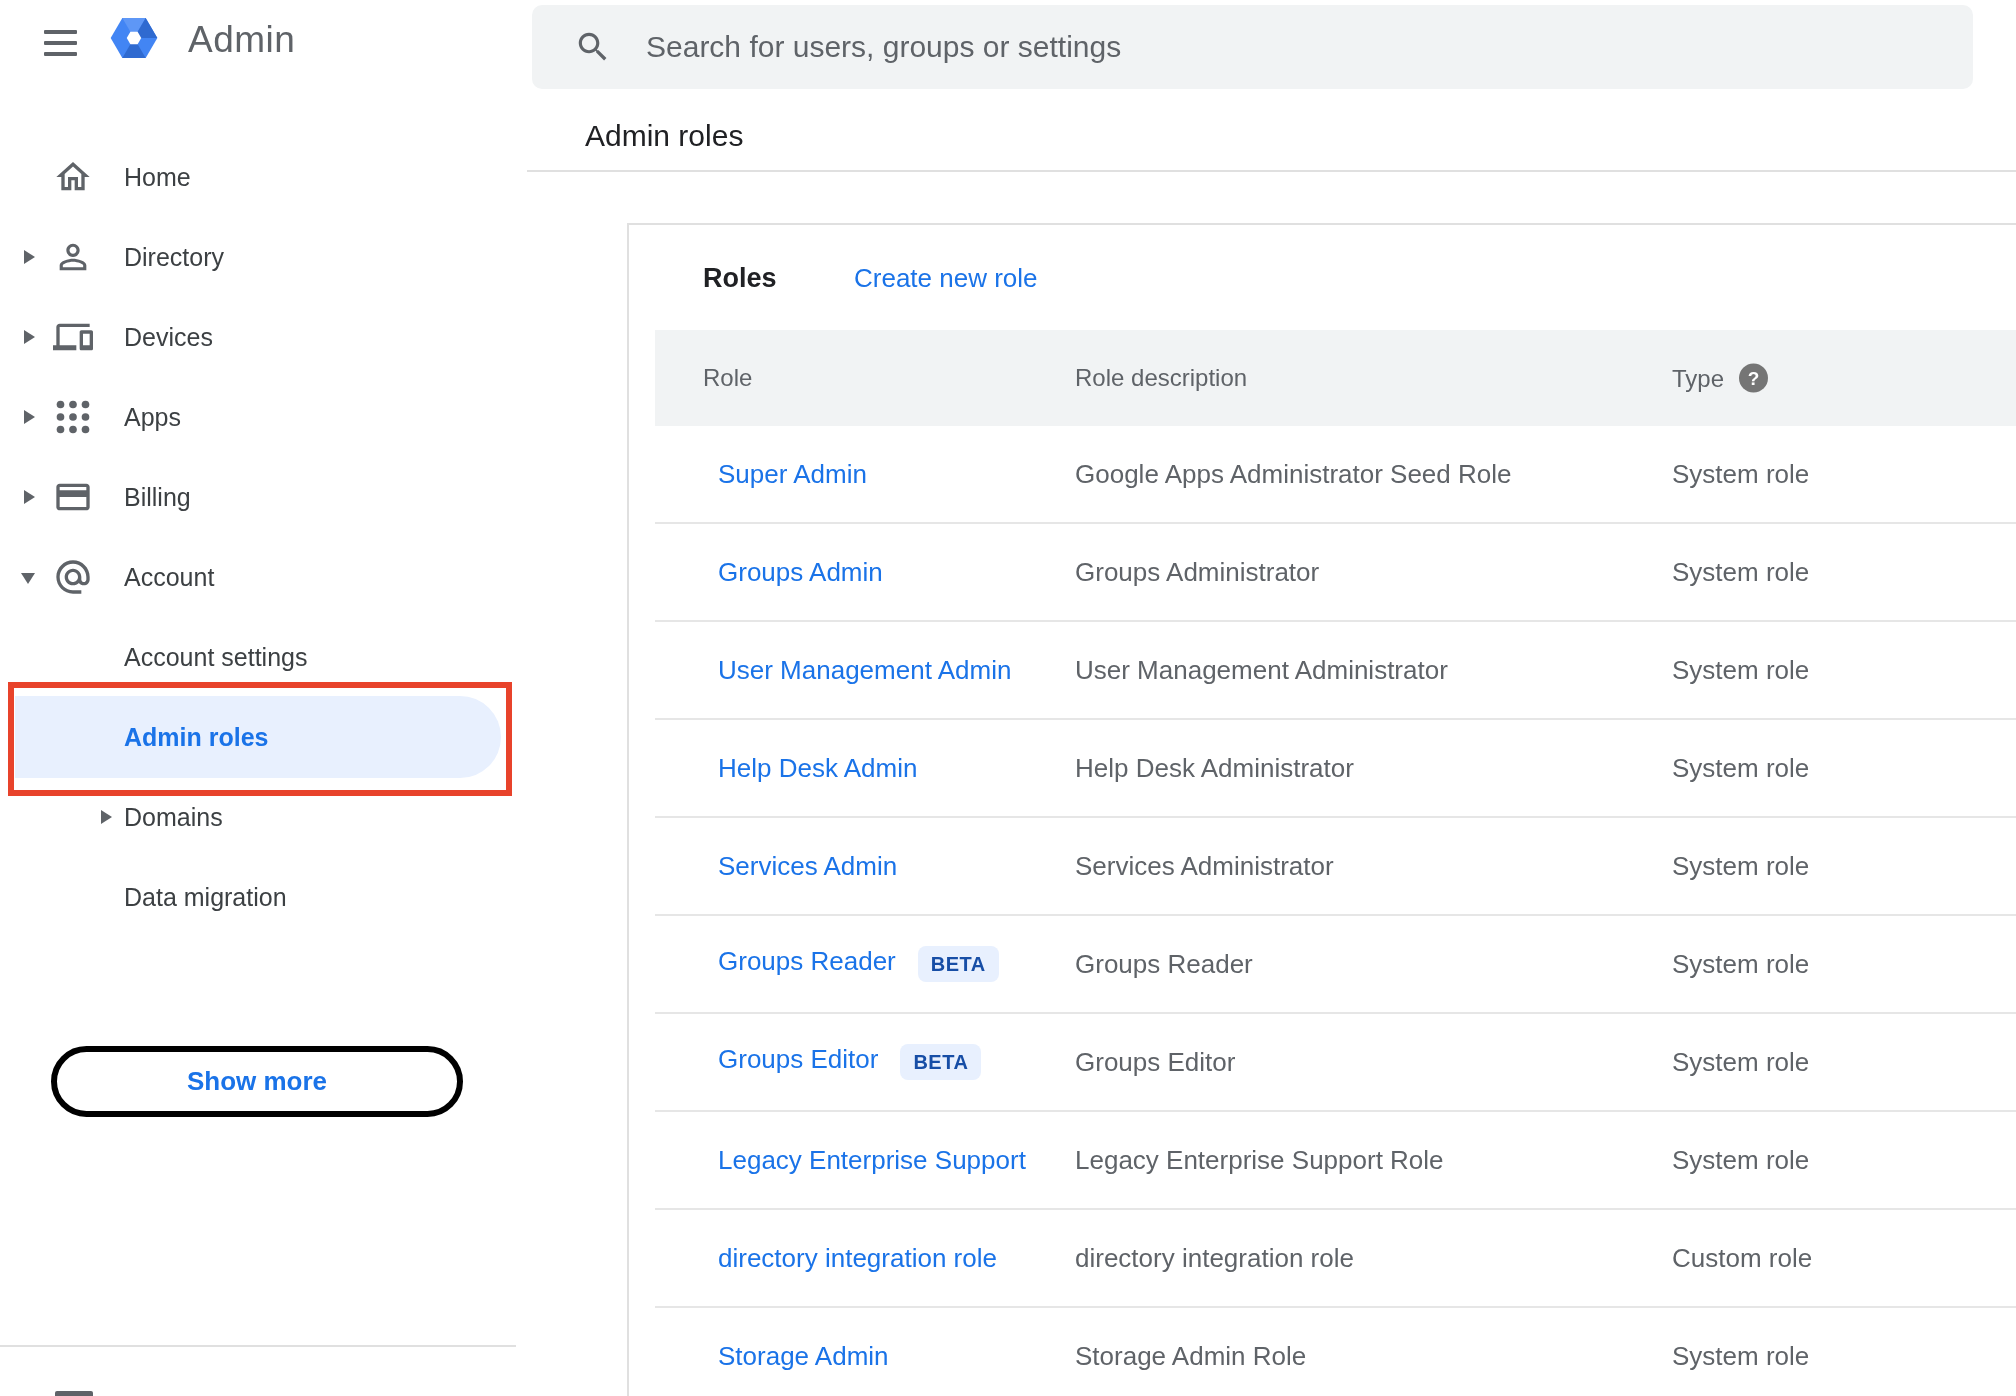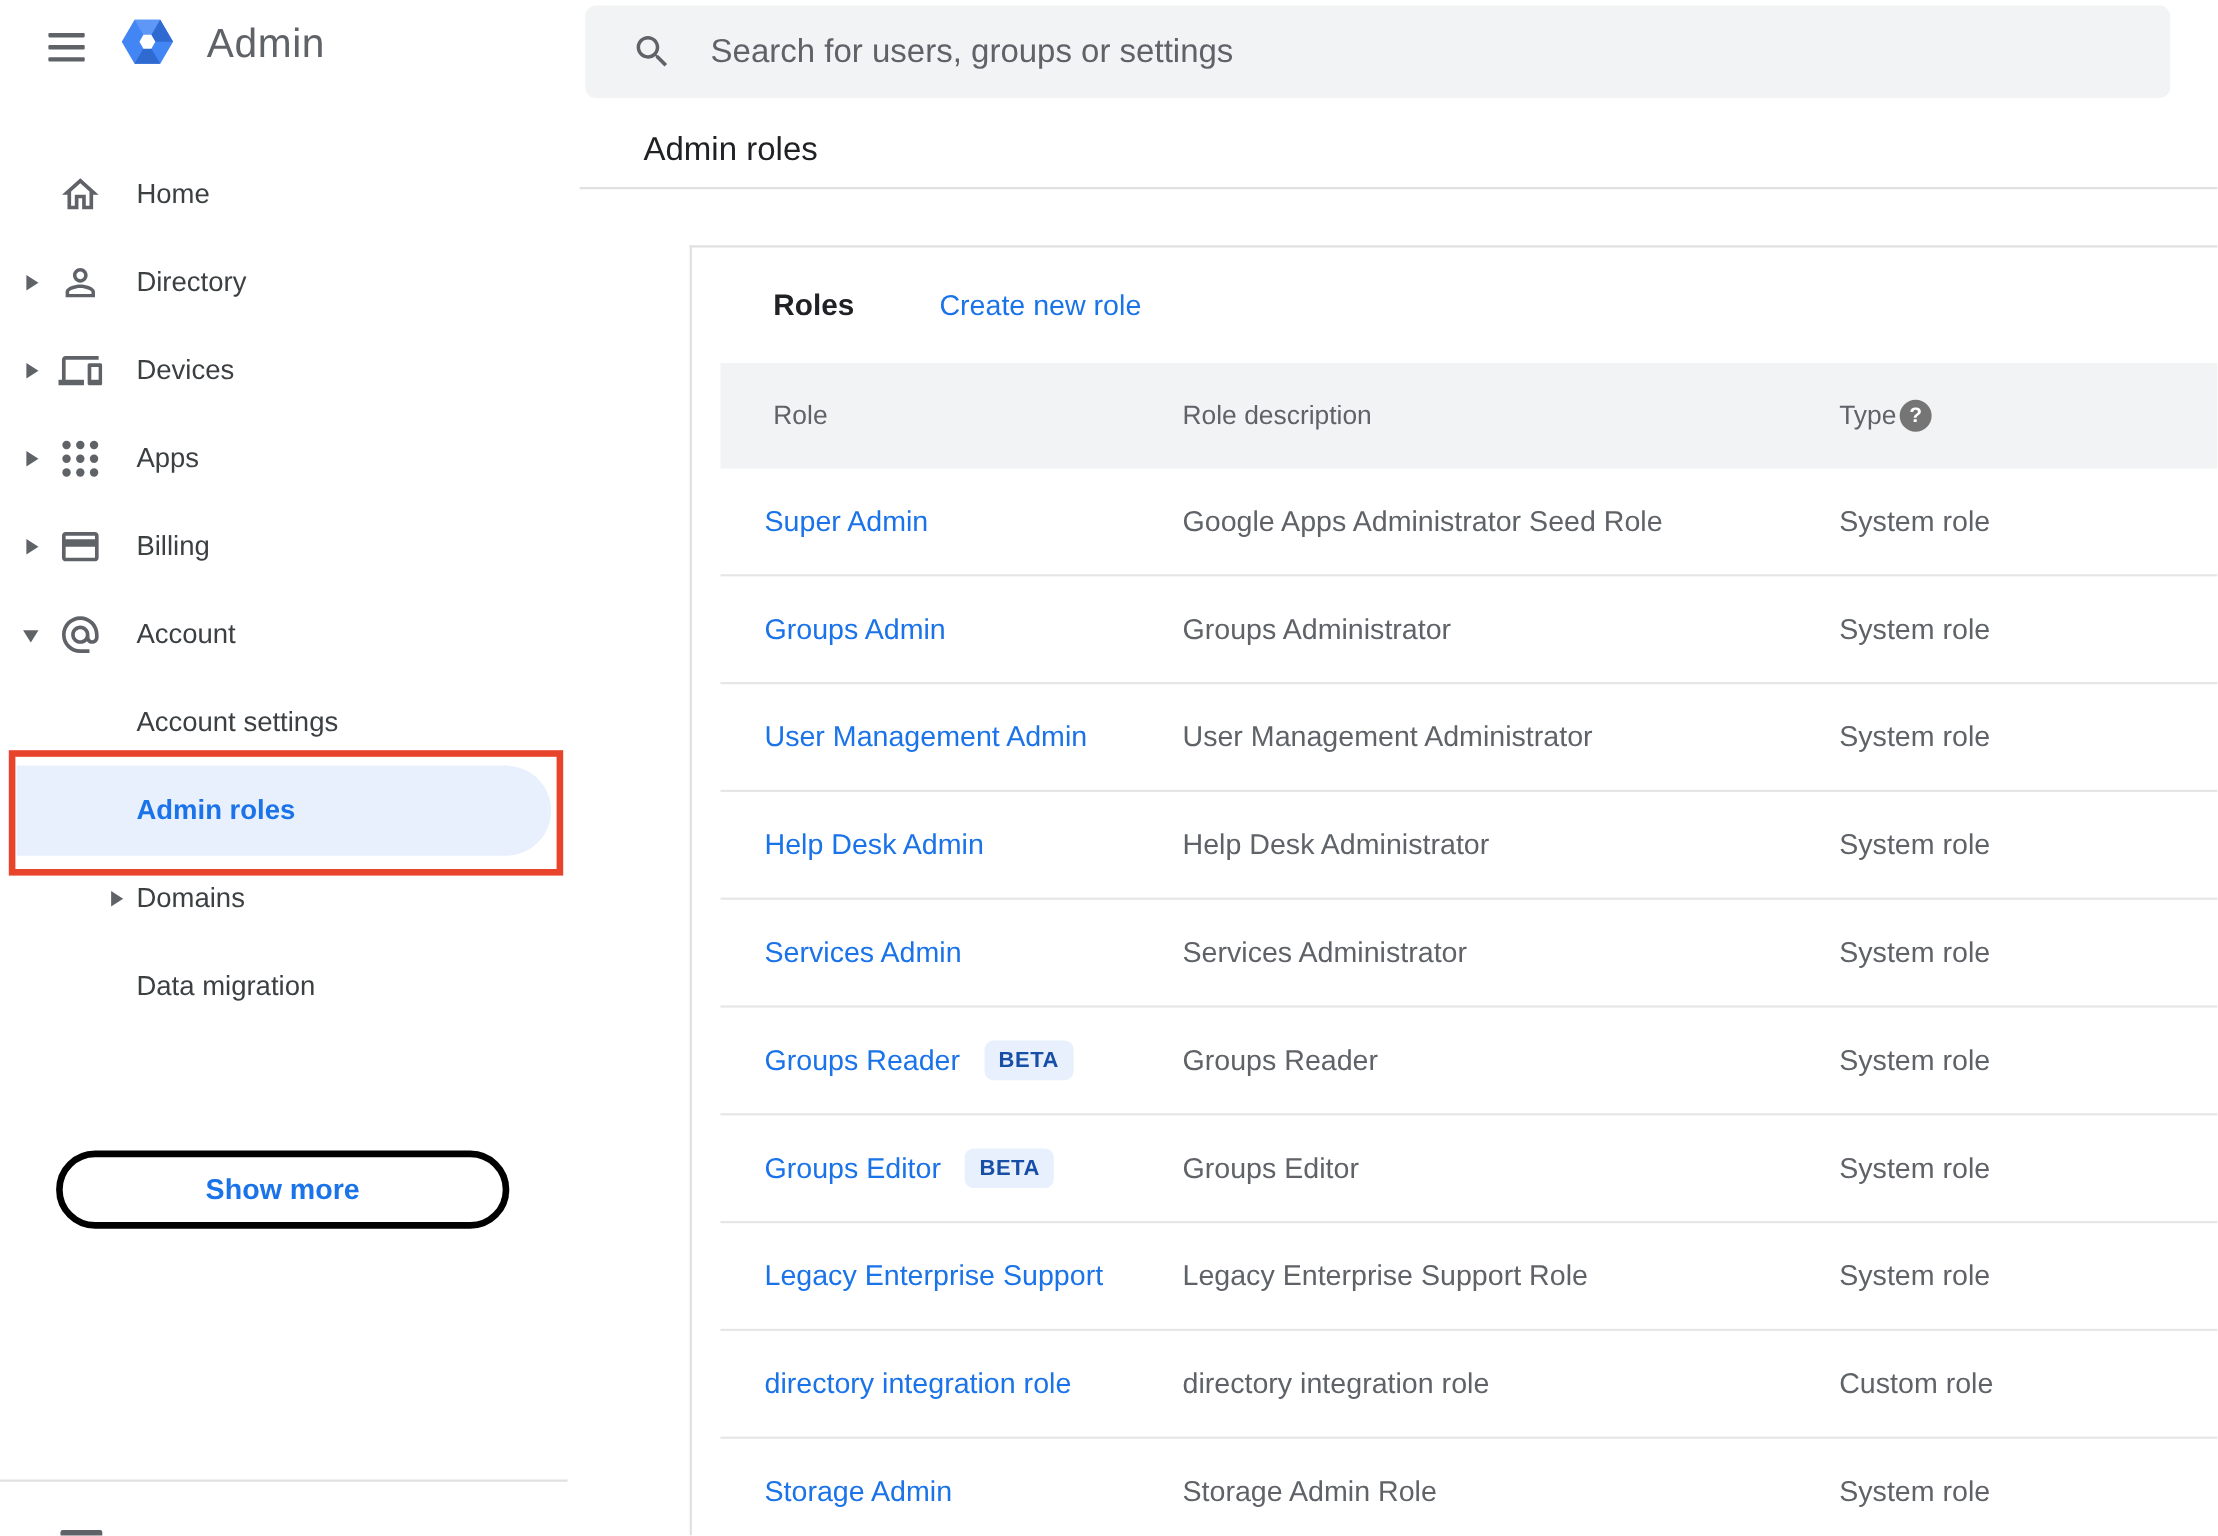--- a/index.html
+++ b/index.html
@@ -66,7 +66,7 @@
   .th { position:absolute; top:50%; transform:translateY(-50%); font-size:24px; color:#5f6368; }
   .th.c-role { left:48px; }
   .th.c-desc { left:420px; }
-  .th.c-type { left:1017px; display:flex; align-items:center; gap:3px; }
+  .th.c-type { left:1017px; display:flex; align-items:center; gap:15px; }
   .help-icon { width:29px; height:29px; border-radius:50%; background:#757575; color:#fff;
     font-size:19px; font-weight:bold; display:inline-flex; align-items:center; justify-content:center; cursor:pointer; }
 

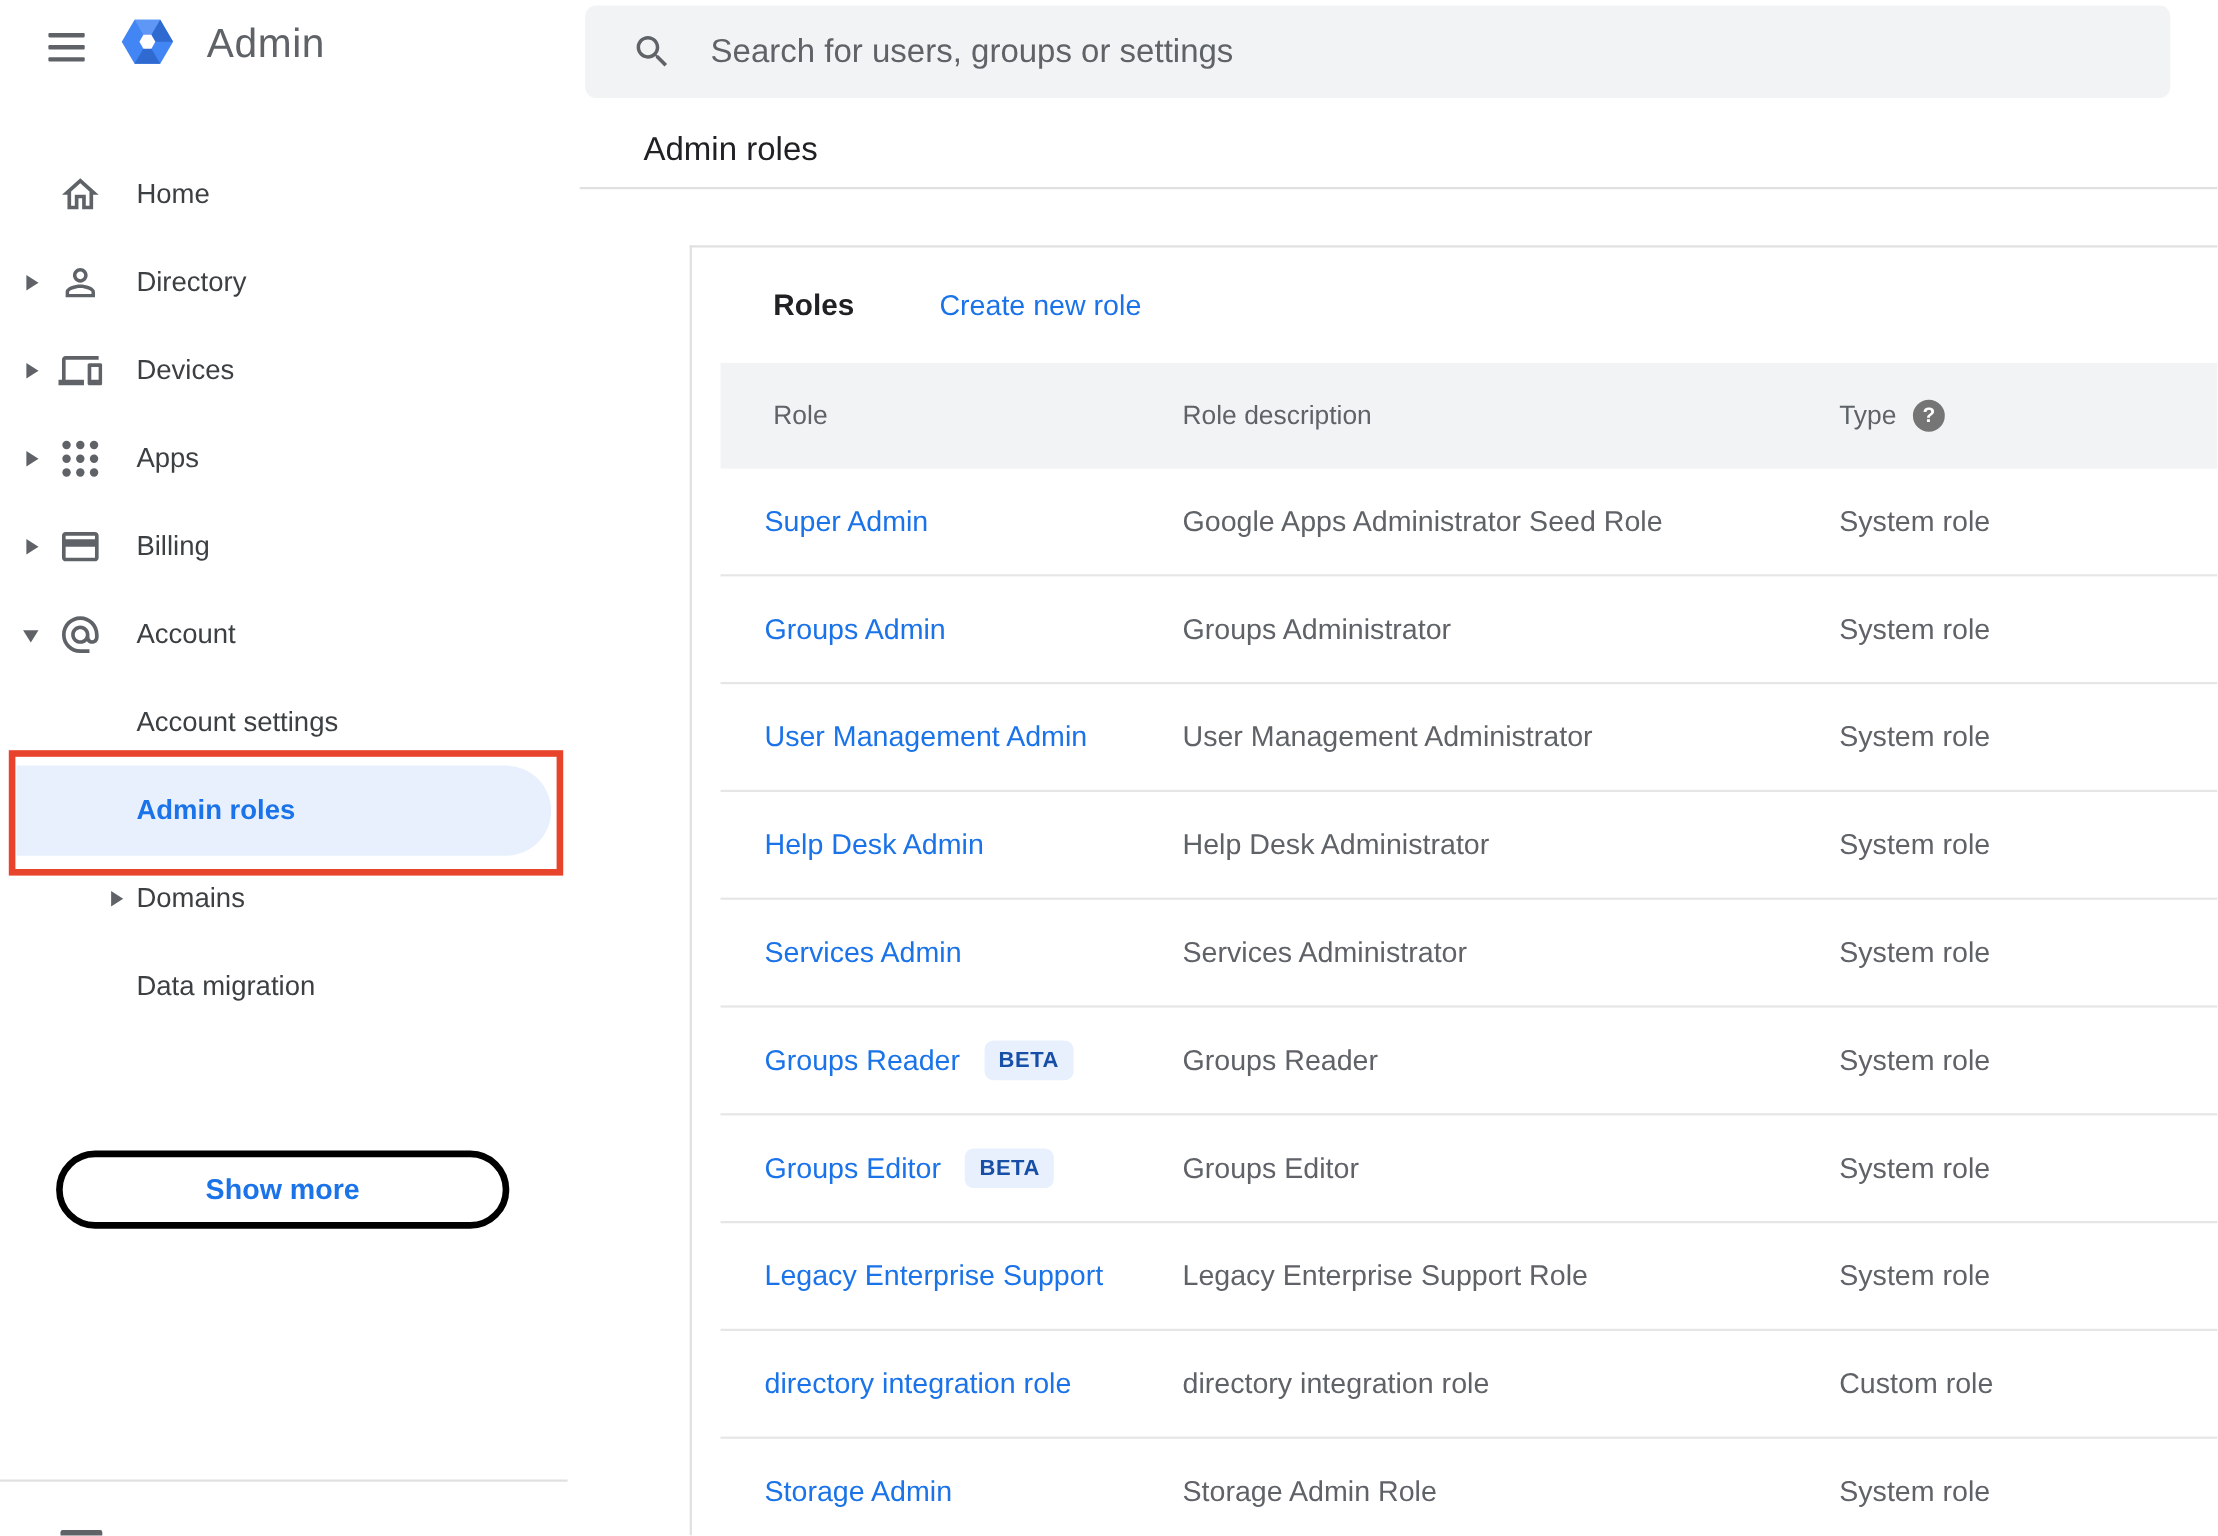--- a/index.html
+++ b/index.html
@@ -72,7 +72,7 @@
 
   .tbody .row { position:relative; height:98px; border-bottom:2px solid #e6e6e6; }
   .cell { position:absolute; top:50%; transform:translateY(-50%); font-size:26px; white-space:nowrap; }
-  .cell.c-role { left:40px; display:flex; align-items:center; }
+  .cell.c-role { left:63px; display:flex; }
   .cell.c-desc { left:420px; color:#5f6368; }
   .cell.c-type { left:1017px; color:#5f6368; }
   .role-link { color:var(--accent); text-decoration:none; cursor:pointer; }

